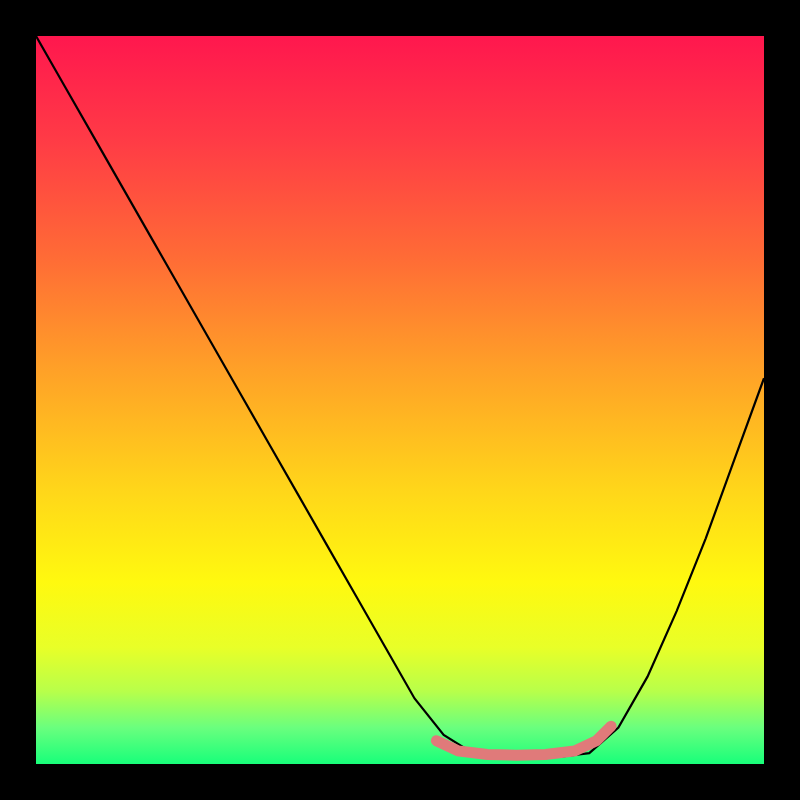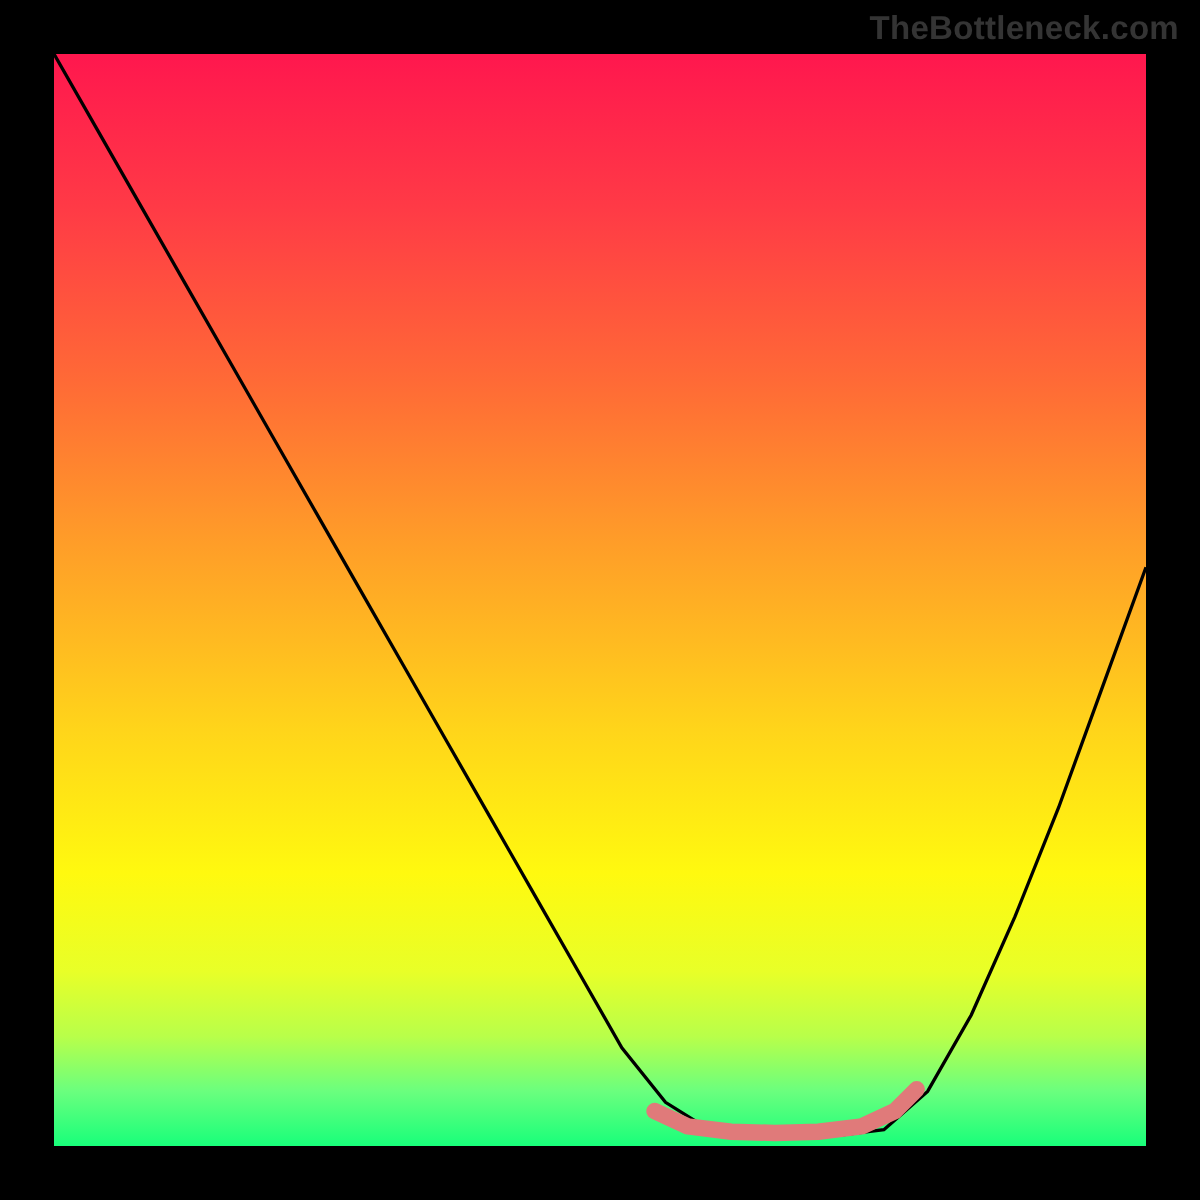--- a/index.html
+++ b/index.html
@@ -85,7 +85,6 @@
 
   </div>
 
-  <div class="watermark">TheBottleneck.com</div>
 </div>
 
 </body></html>

